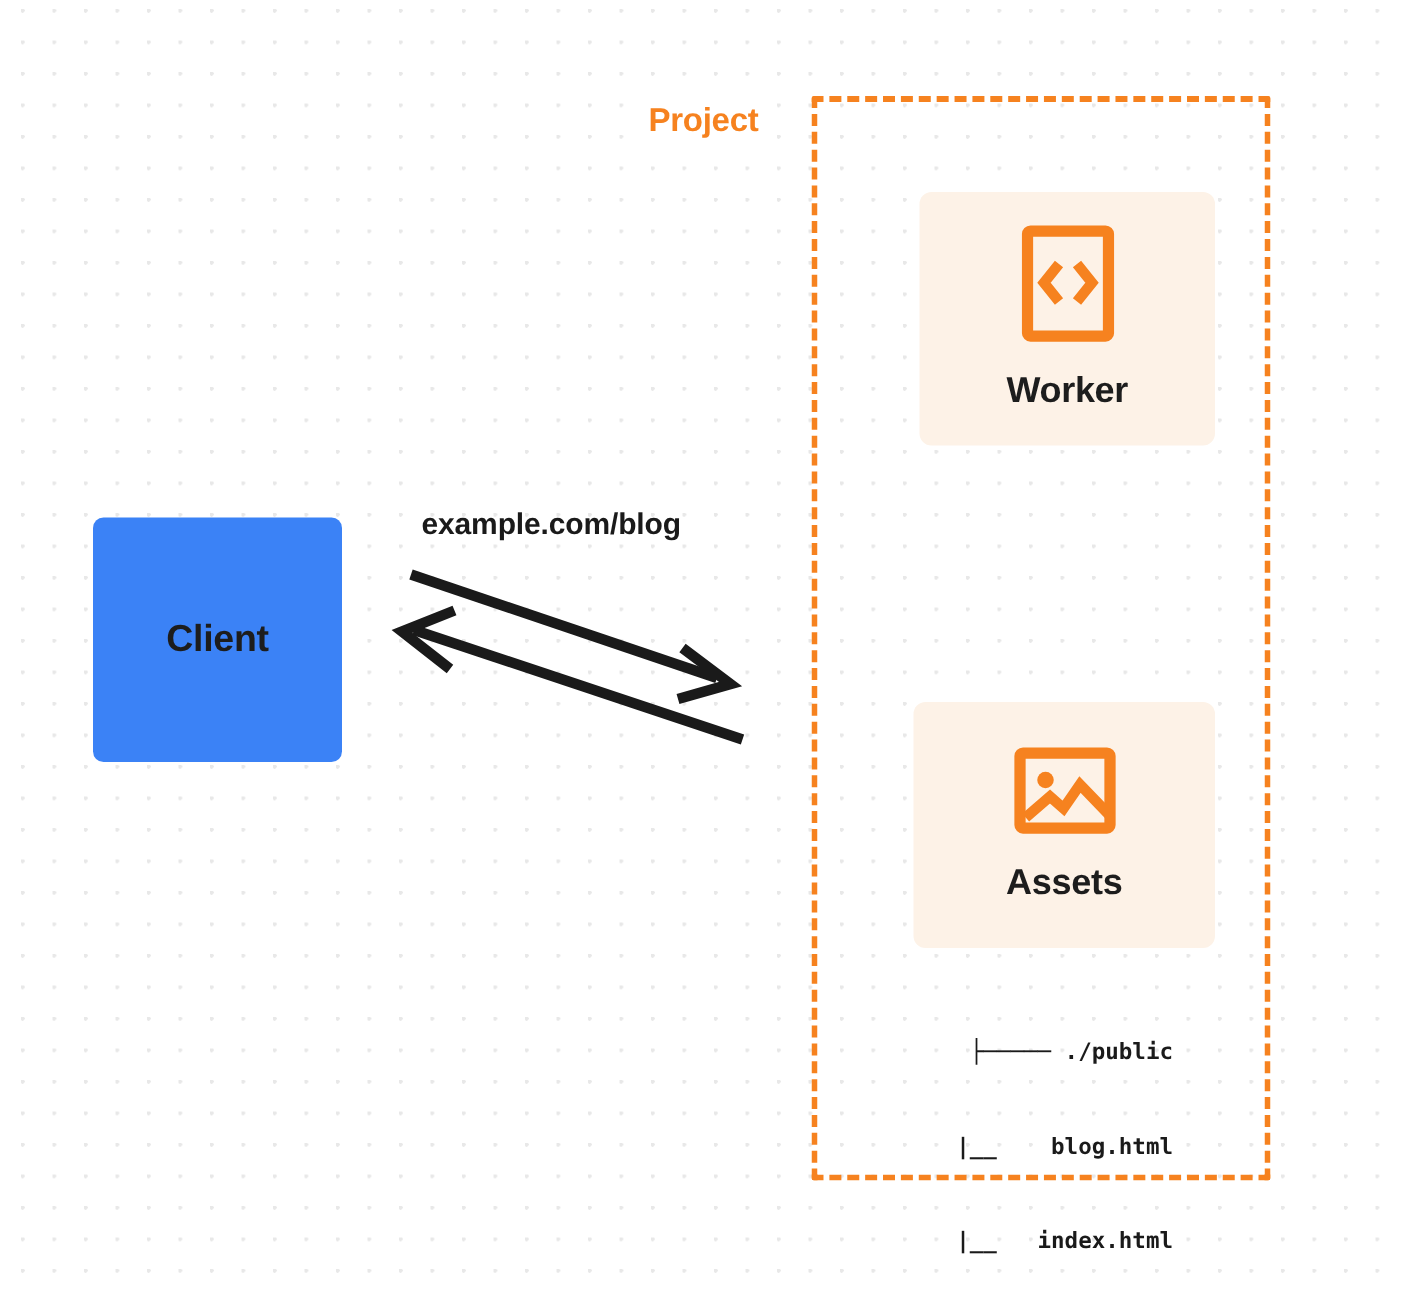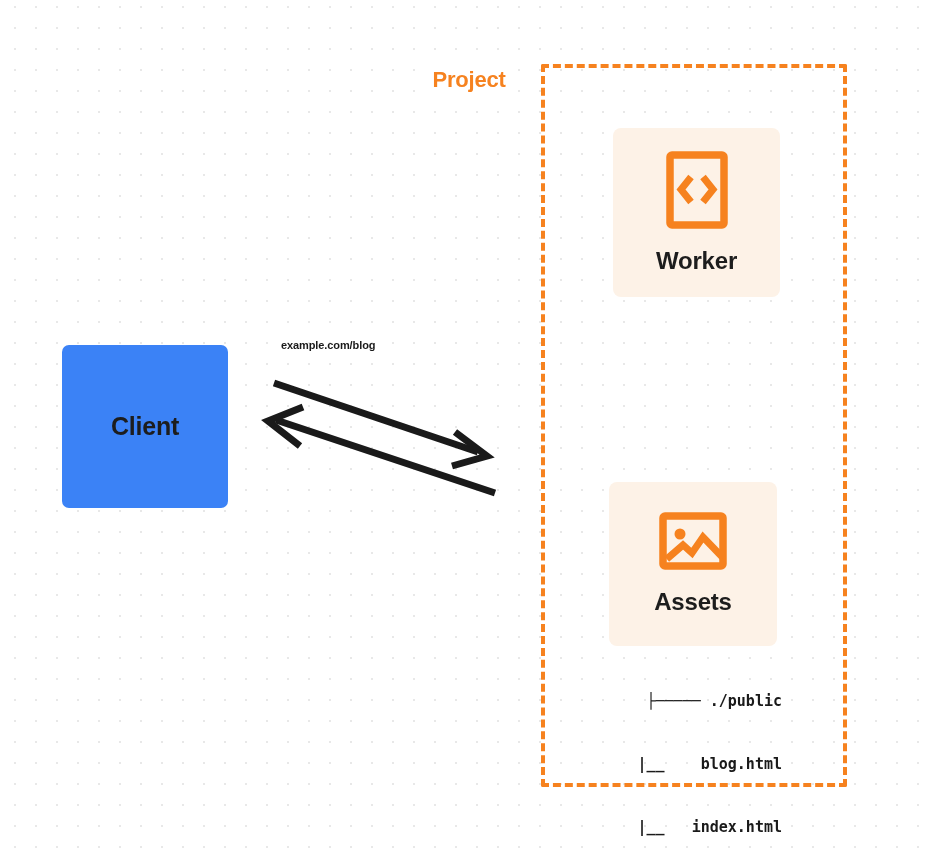--- a/index.html
+++ b/index.html
@@ -97,7 +97,7 @@
   }
   #worker-card {
     left: 613px; top: 128px;
-    width: 167px; height: 169px;
+    width: 197px; height: 169px;
   }
   #assets-card {
     left: 609px; top: 482px;

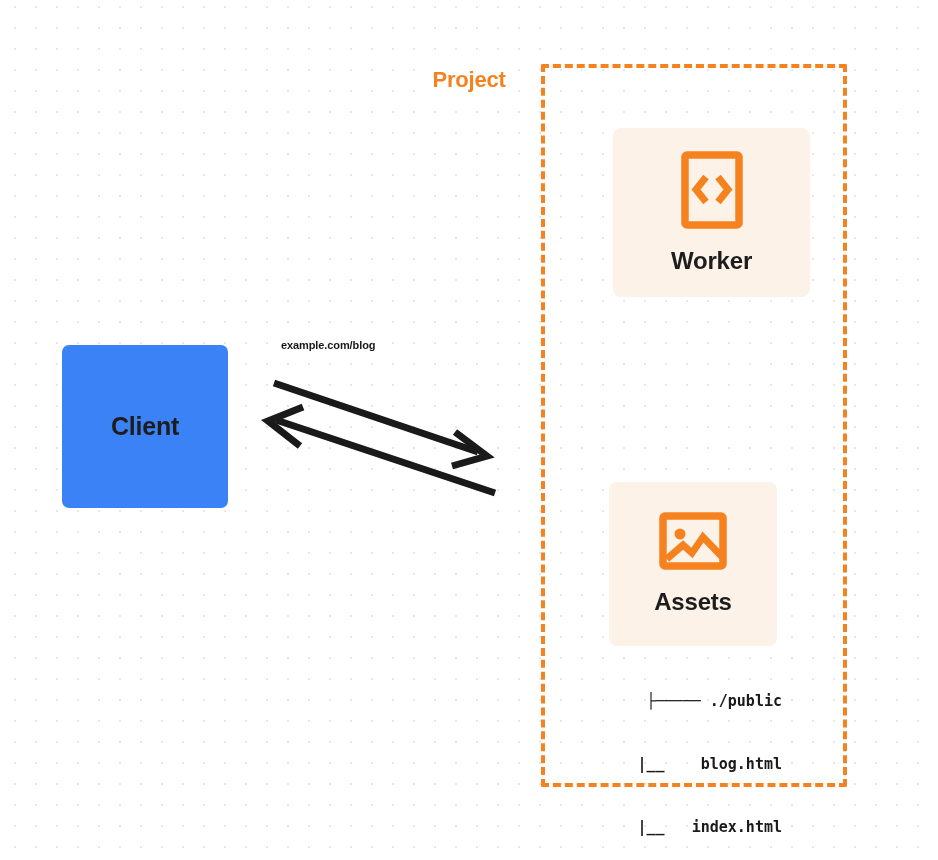--- a/index.html
+++ b/index.html
@@ -55,7 +55,7 @@
   #request-label {
     position: absolute;
     left: 281px; top: 339px;
-    font-size: 11px;
+    font-size: 20px;
     font-weight: 700;
     color: #1A1A1A;
     letter-spacing: -0.1px;

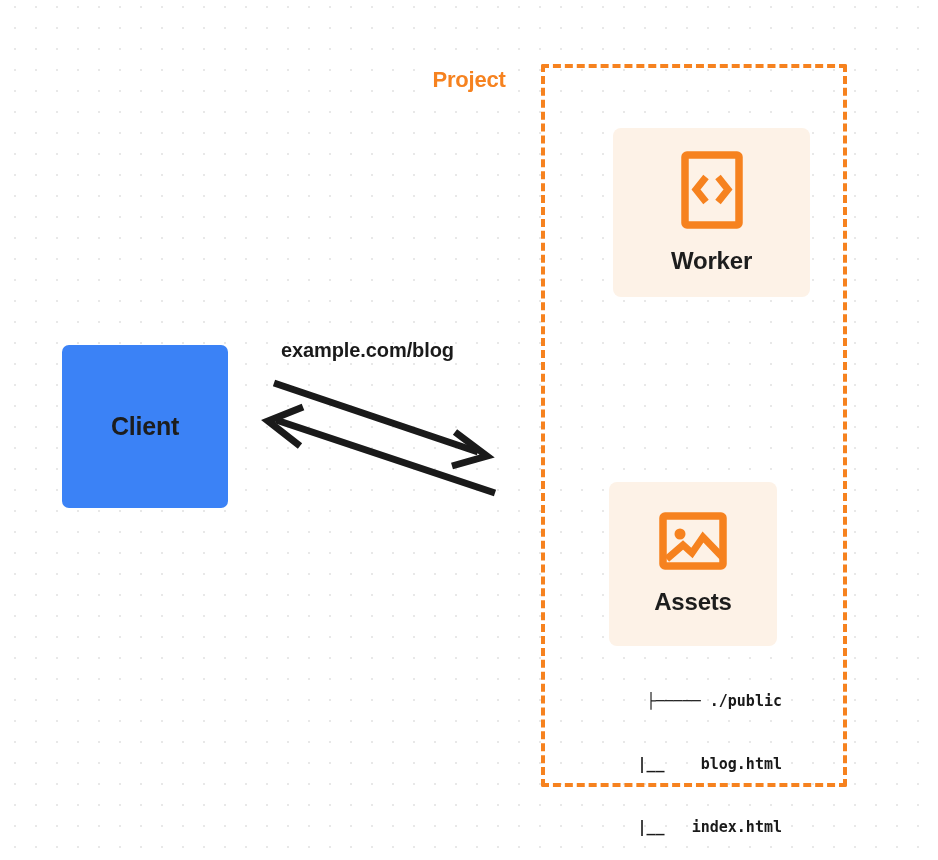--- a/index.html
+++ b/index.html
@@ -100,8 +100,8 @@
     width: 197px; height: 169px;
   }
   #assets-card {
-    left: 609px; top: 482px;
-    width: 168px; height: 164px;
+    left: 609px; top: 468px;
+    width: 201px; height: 164px;
   }
   .service-icon {
     display: block;

